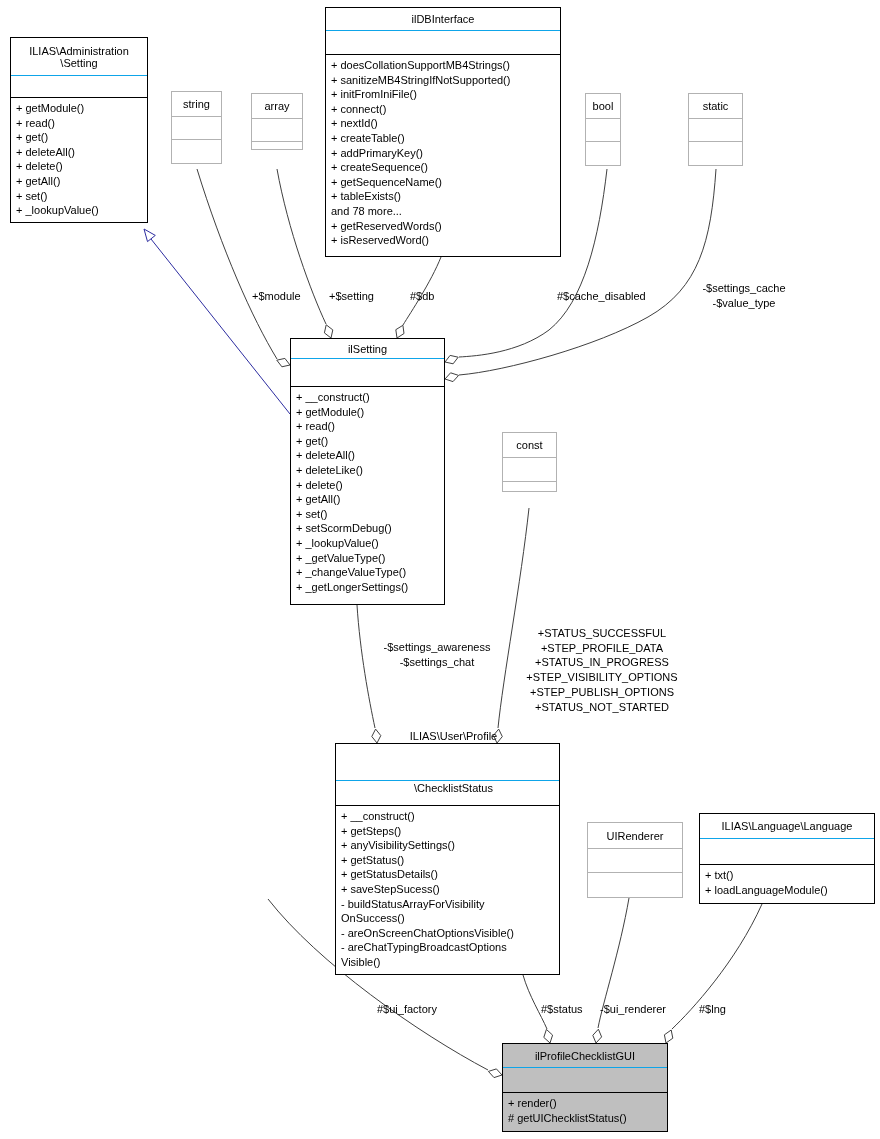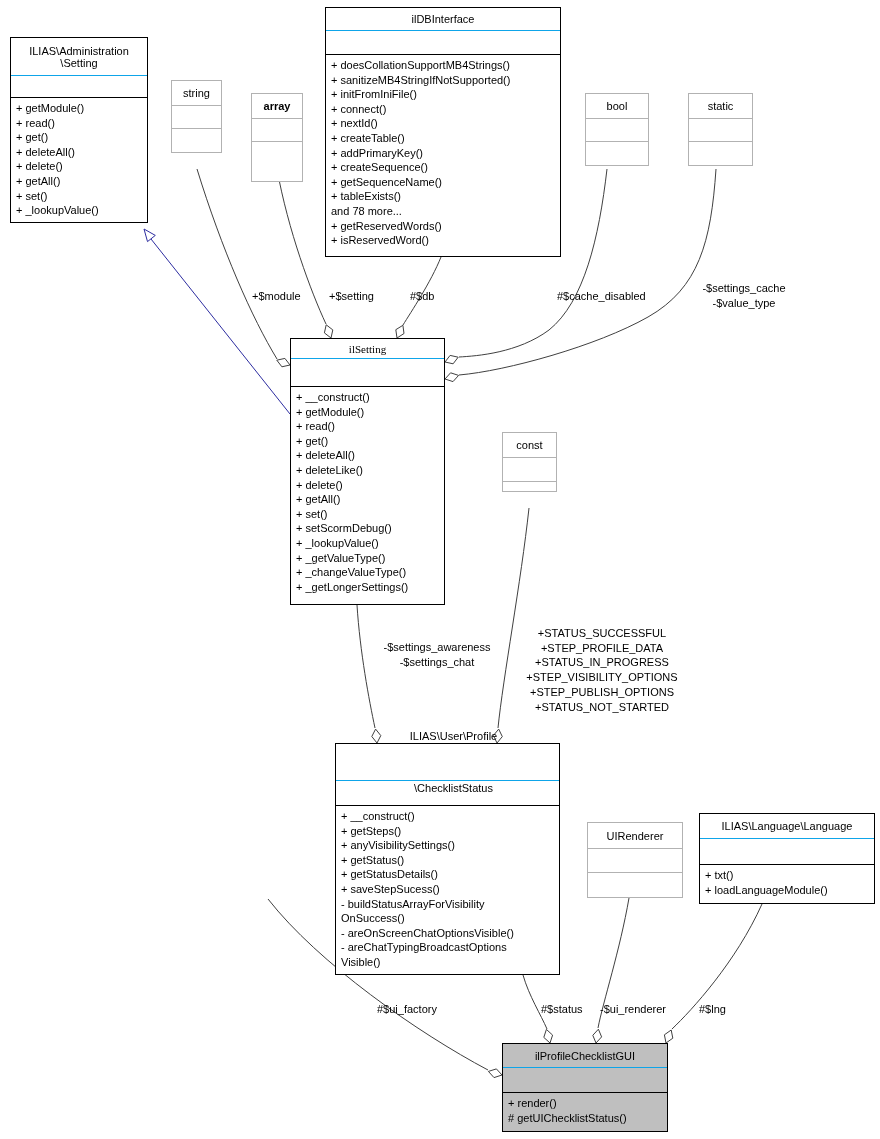--- a/index.html
+++ b/index.html
@@ -125,7 +125,7 @@
     </div>
   </div>
 
-  <div class="box ext" style="left:171px;top:80px;width:51px;height:73px;">
+  <div class="box ext" style="left:171px;top:91px;width:51px;height:73px;">
     <div class="t" style="height:25px;">string</div>
     <div class="e" style="height:23px;"></div>
     <div class="ms"></div>

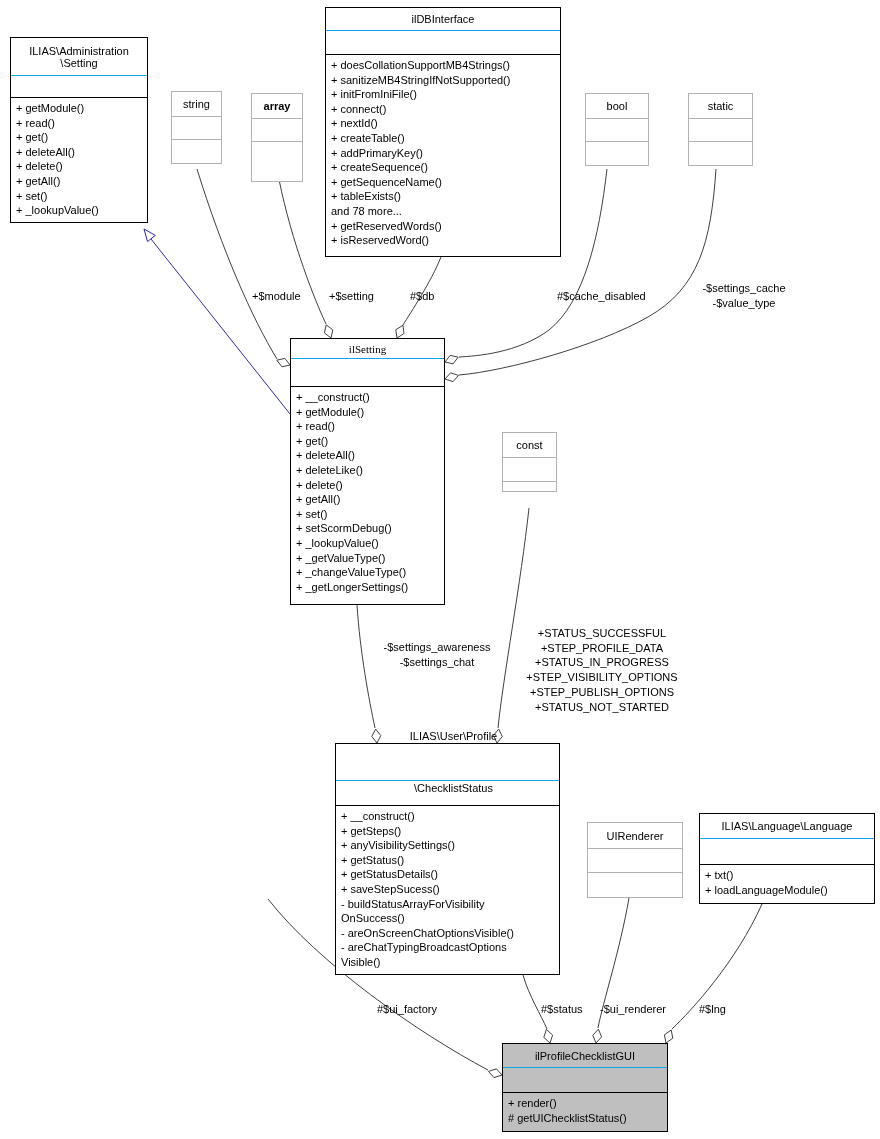--- a/index.html
+++ b/index.html
@@ -131,7 +131,7 @@
     <div class="ms"></div>
   </div>
 
-  <div class="box ext" style="left:251px;top:93px;width:52px;height:89px;font-weight:bold;">
+  <div class="box ext" style="left:251px;top:93px;width:52px;height:57px;">
     <div class="t" style="height:25px;">array</div>
     <div class="e" style="height:23px;"></div>
     <div class="ms"></div>

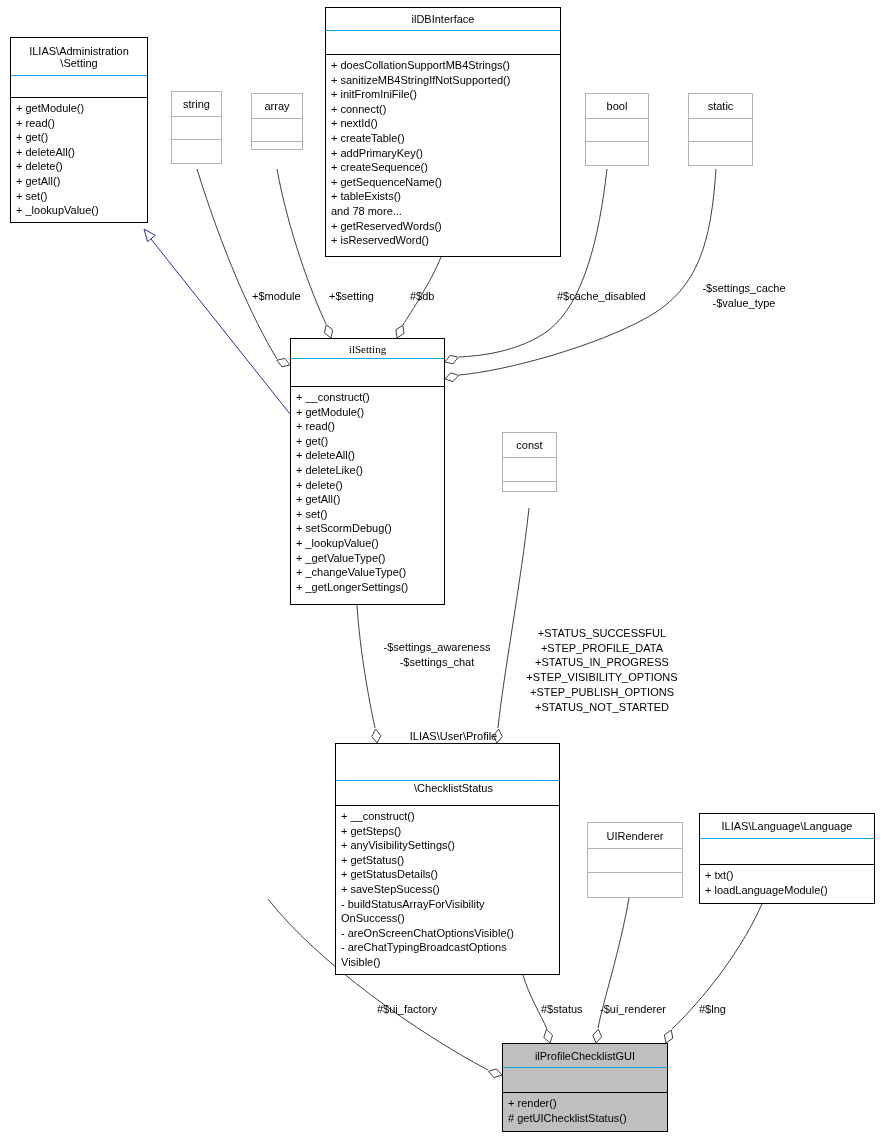--- a/index.html
+++ b/index.html
@@ -137,7 +137,7 @@
     <div class="ms"></div>
   </div>
 
-  <div class="box ext" style="left:585px;top:93px;width:64px;height:73px;">
+  <div class="box ext" style="left:585px;top:93px;width:36px;height:73px;">
     <div class="t" style="height:25px;">bool</div>
     <div class="e" style="height:23px;"></div>
     <div class="ms"></div>

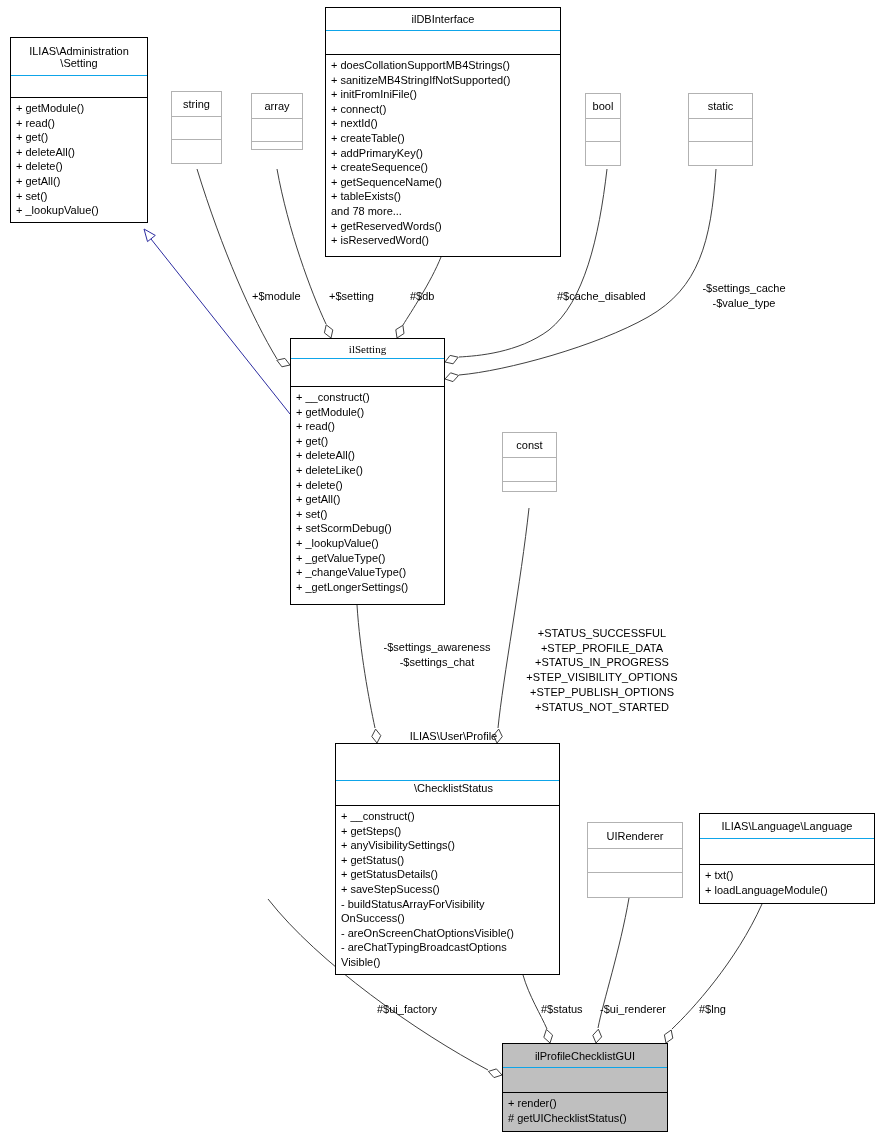--- a/index.html
+++ b/index.html
@@ -143,7 +143,7 @@
     <div class="ms"></div>
   </div>
 
-  <div class="box ext" style="left:688px;top:93px;width:65px;height:73px;">
+  <div class="box ext" style="left:688px;top:93px;width:55px;height:73px;">
     <div class="t" style="height:25px;">static</div>
     <div class="e" style="height:23px;"></div>
     <div class="ms"></div>

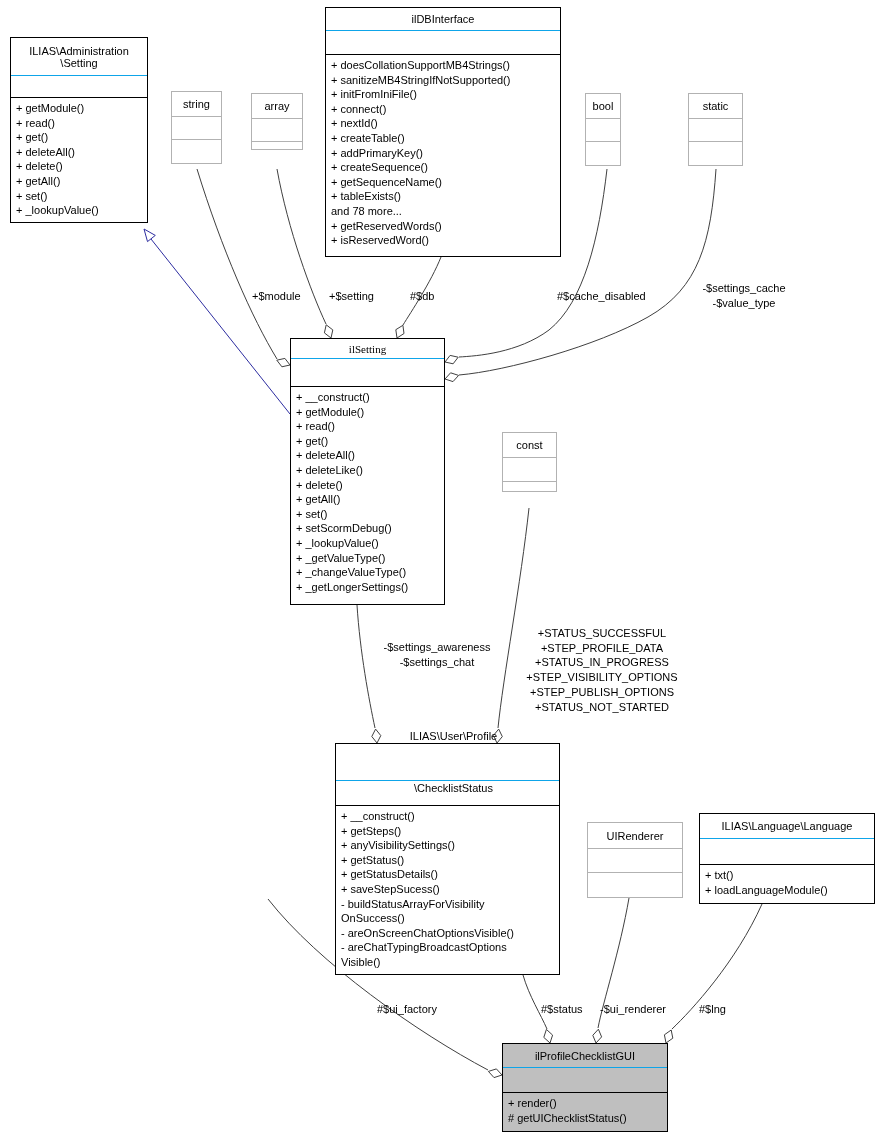--- a/index.html
+++ b/index.html
@@ -150,7 +150,7 @@
   </div>
 
   <div class="box" style="left:290px;top:338px;width:155px;height:267px;">
-    <div class="t" style="height:20px;font-family:Liberation Serif, serif;">ilSetting</div>
+    <div class="t" style="height:20px;">ilSetting</div>
     <div class="e" style="height:28px;"></div>
     <div class="ms">
       <div>+ __construct()</div>

